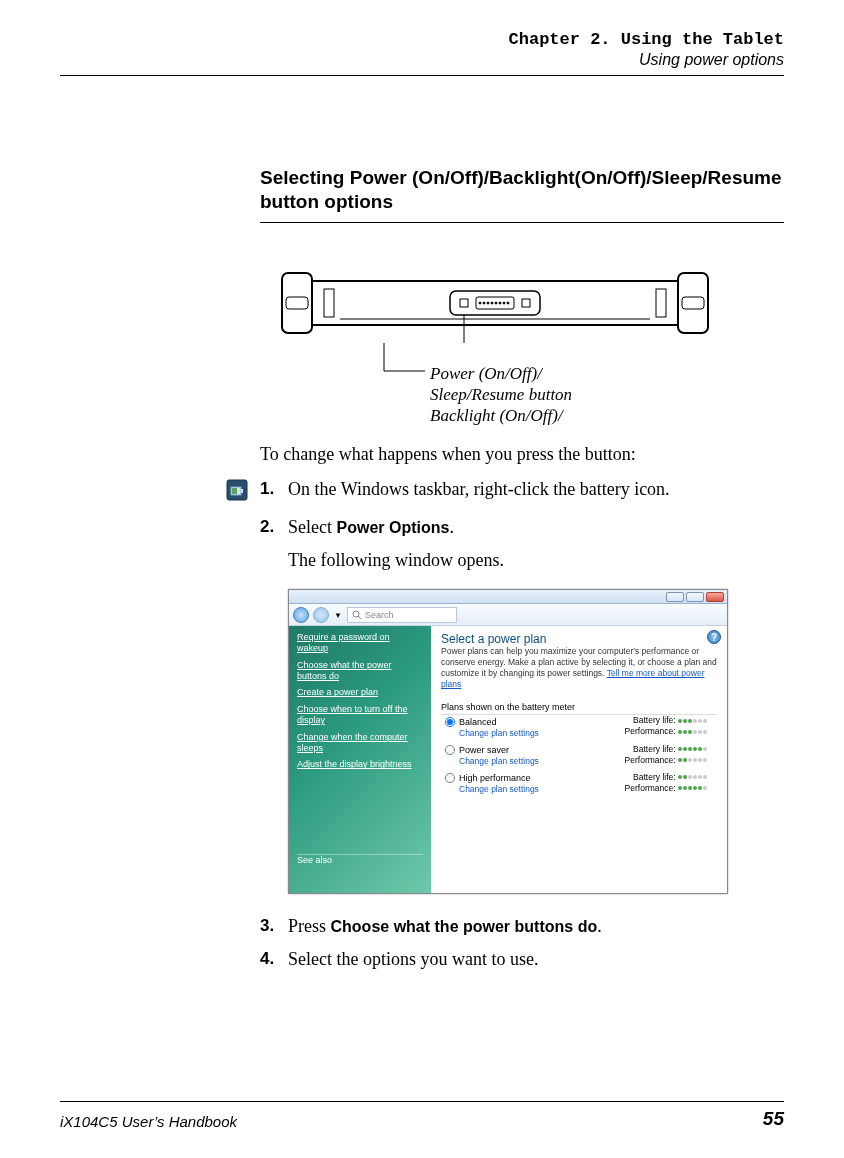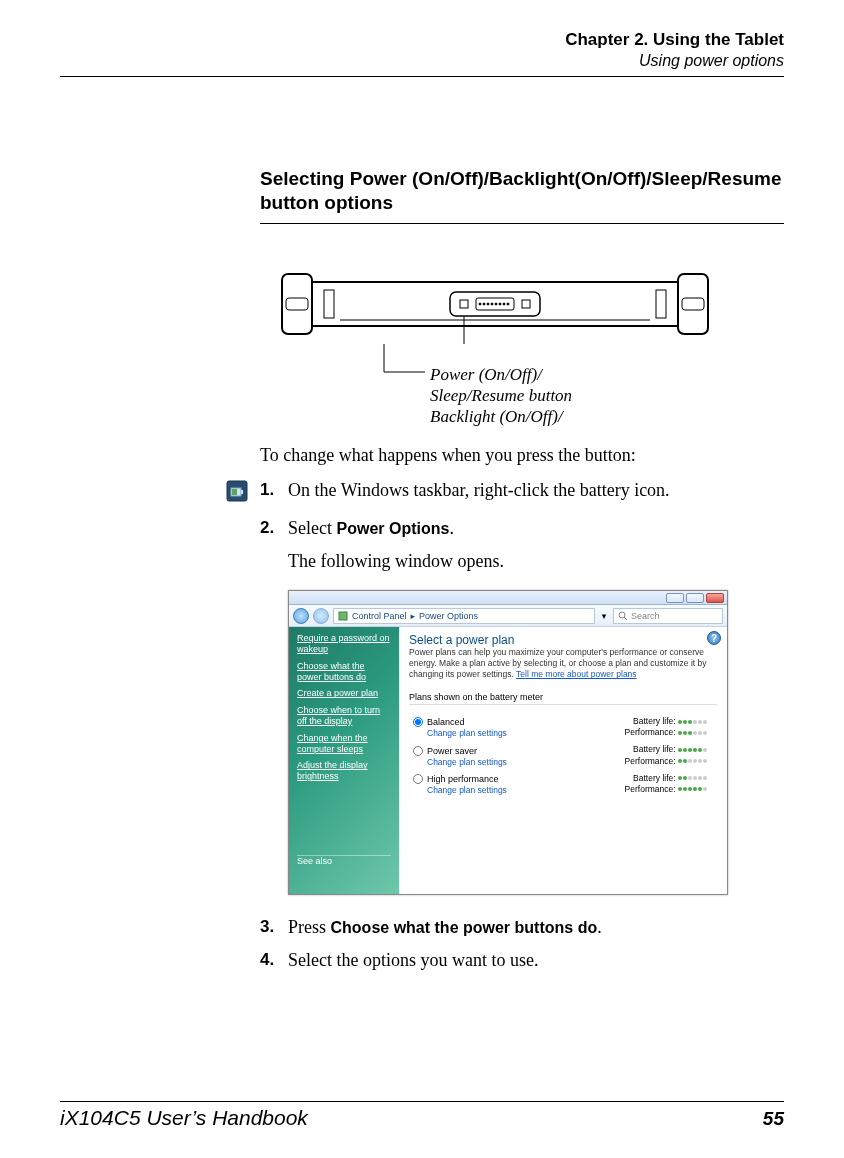--- a/index.html
+++ b/index.html
@@ -6,7 +6,7 @@
   html, body { width: 844px; height: 1158px; background: #fff; font-family: "Times New Roman", Times, serif; color: #000; }
   .page { position: relative; width: 844px; height: 1158px; padding: 30px 60px 20px 60px; }
   .header-right { text-align: right; margin-bottom: 4px; }
-  .chapter-title { font-family: Liberation Sans, sans-serif; font-weight: bold; font-size: 17px; }
+  .chapter-title { font-family: Liberation Mono, monospace; font-weight: bold; font-size: 17px; }
   .section-title { font-family: Arial, Helvetica, sans-serif; font-style: italic; font-size: 16px; margin-top: 2px; }
   .hr { border-top: 1px solid #000; margin-top: 6px; }
   .content { margin-left: 200px; margin-right: 0; margin-top: 90px; }

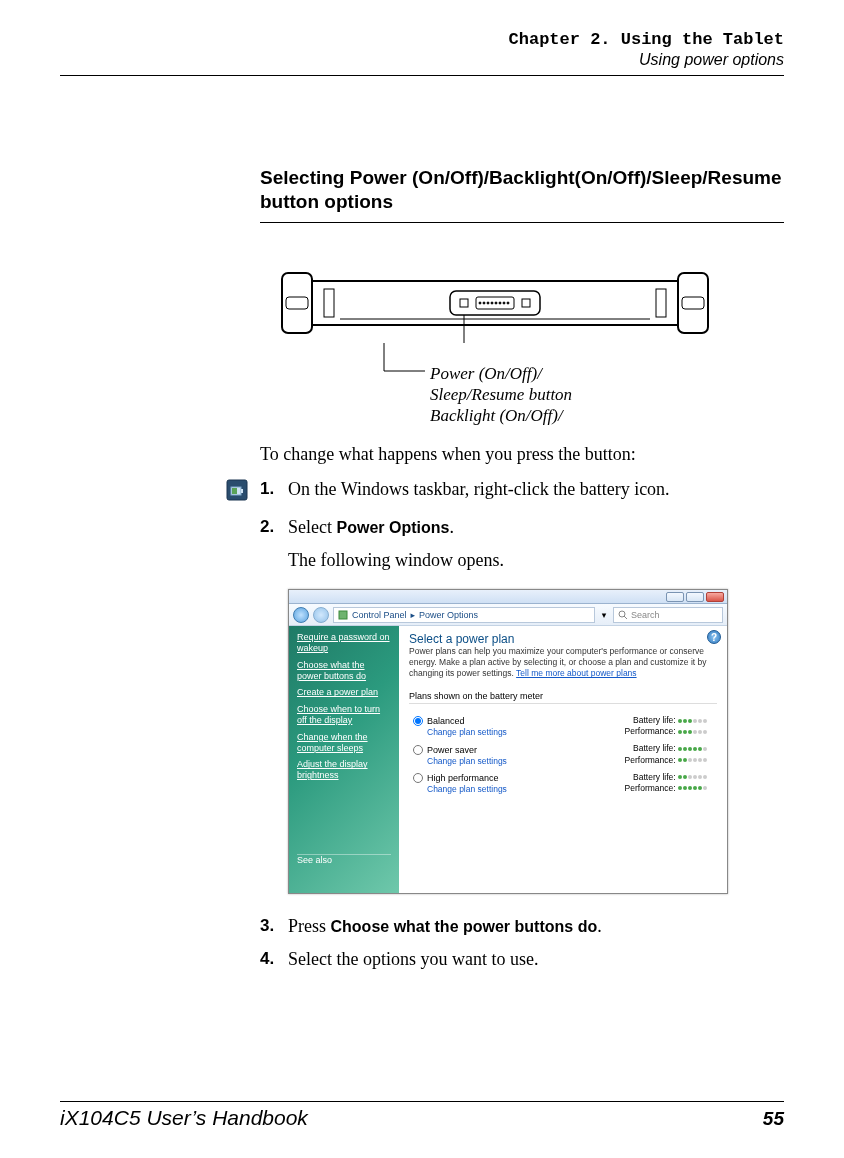--- a/index.html
+++ b/index.html
@@ -161,14 +161,6 @@
         <div class="ss-nav">
           <div class="navbtn"></div>
           <div class="navbtn" style="opacity:.6"></div>
-          <div class="crumb">
-            <svg width="10" height="10">
-                <rect x="1" y="1" width="8" height="8" fill="#6fb36f" stroke="#3d8a3d"></rect>
-              </svg>
-            <span>Control Panel</span>
-            <span>▸</span>
-            <span>Power Options</span>
-          </div>
           <span style="width:10px; text-align:center;">▾</span>
           <div class="search">
             <svg width="10" height="10">

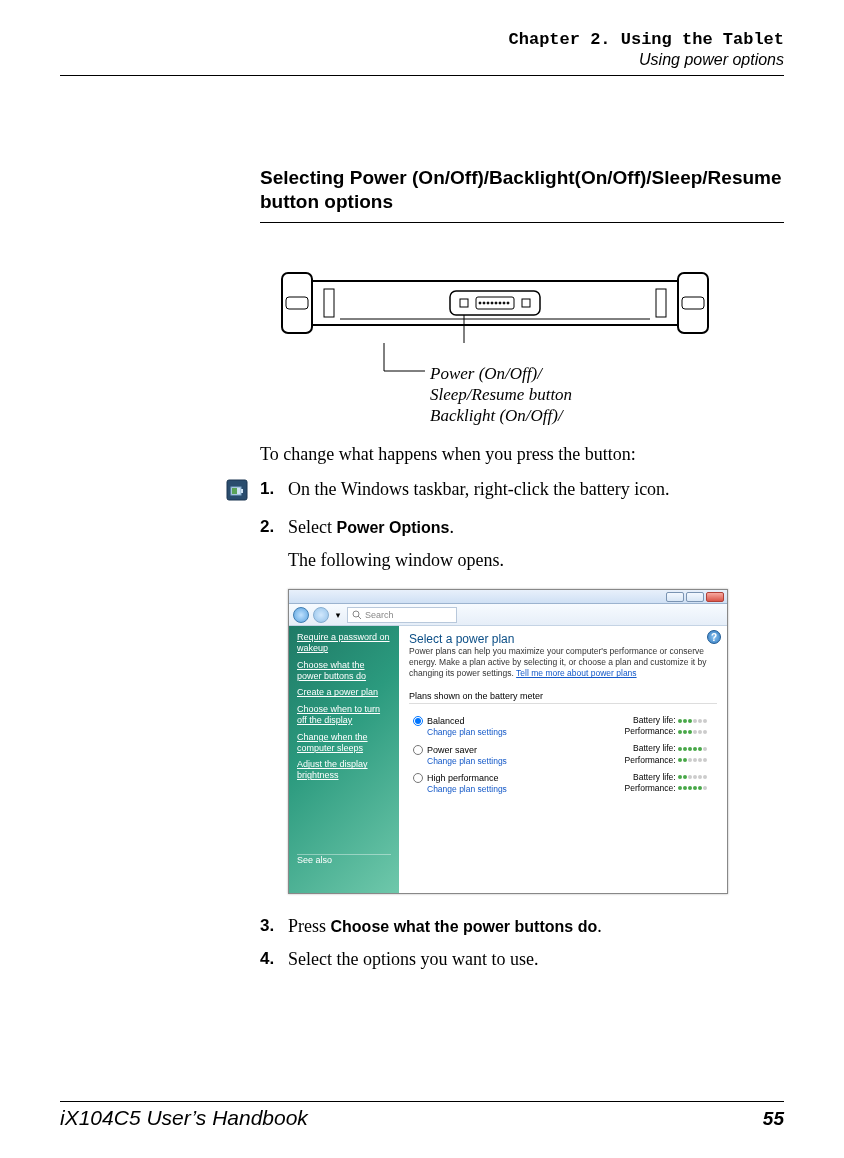--- a/index.html
+++ b/index.html
@@ -41,7 +41,7 @@
   .ss-nav .search { width:110px; height:16px; border:1px solid #b8c8db; background:#fff; display:flex; align-items:center; padding:0 4px; color:#888;}
   .ss-nav .search svg { margin-right:3px; }
   .ss-body { display:flex; height: calc(100% - 36px); }
-  .ss-side { width:110px; background:linear-gradient(135deg,#1f7a66 0%, #2b9a7e 40%, #6fc8ab 100%); color:#fff; padding:6px 8px; position:relative; }
+  .ss-side { width:142px; background:linear-gradient(135deg,#1f7a66 0%, #2b9a7e 40%, #6fc8ab 100%); color:#fff; padding:6px 8px; position:relative; }
   .ss-side .item { margin-bottom:6px; line-height:1.2; }
   .ss-side .item.u { text-decoration: underline; }
   .ss-side .seealso { position:absolute; bottom:8px; left:8px; right:8px; }

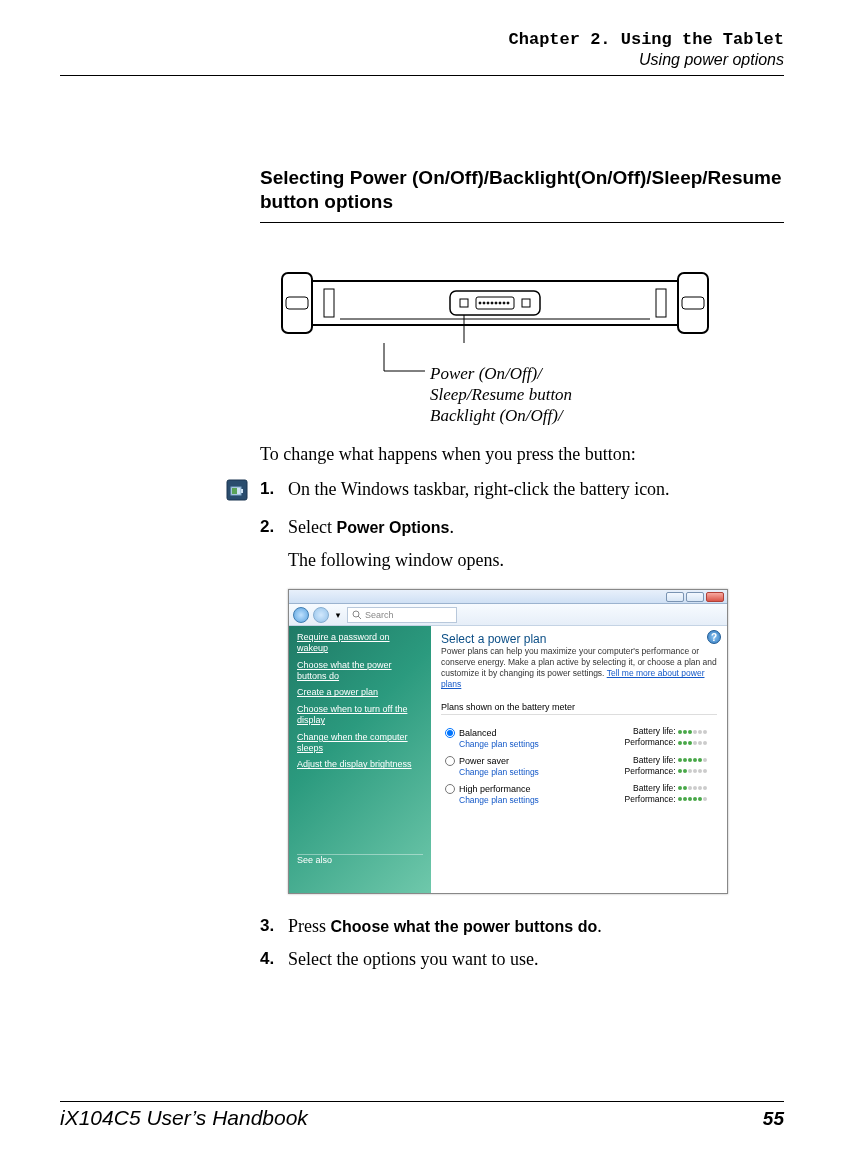--- a/index.html
+++ b/index.html
@@ -51,7 +51,7 @@
   .ss-main h4 { color:#0b4e86; font-size:12px; font-weight:normal; margin-bottom:0;}
   .ss-main .desc { font-size:8.5px; color:#333; line-height:1.3; margin-bottom:12px;}
   .ss-main .desc a { color:#1459c8; text-decoration:underline;}
-  .ss-main .plans-hdr { font-size:9px; margin-bottom:11px; border-bottom:1px solid #ddd; padding-bottom:2px;}
+  .ss-main .plans-hdr { font-size:9px; margin-bottom:0; border-bottom:1px solid #ddd; padding-bottom:2px;}
   .ss-main .plan { display:flex; justify-content:space-between; align-items:flex-end; margin-bottom:6px; padding-left:4px;}
   .ss-main .plan .left { display:flex; flex-direction:column;}
   .ss-main .plan .radio-row { display:flex; align-items:center; gap:4px;}

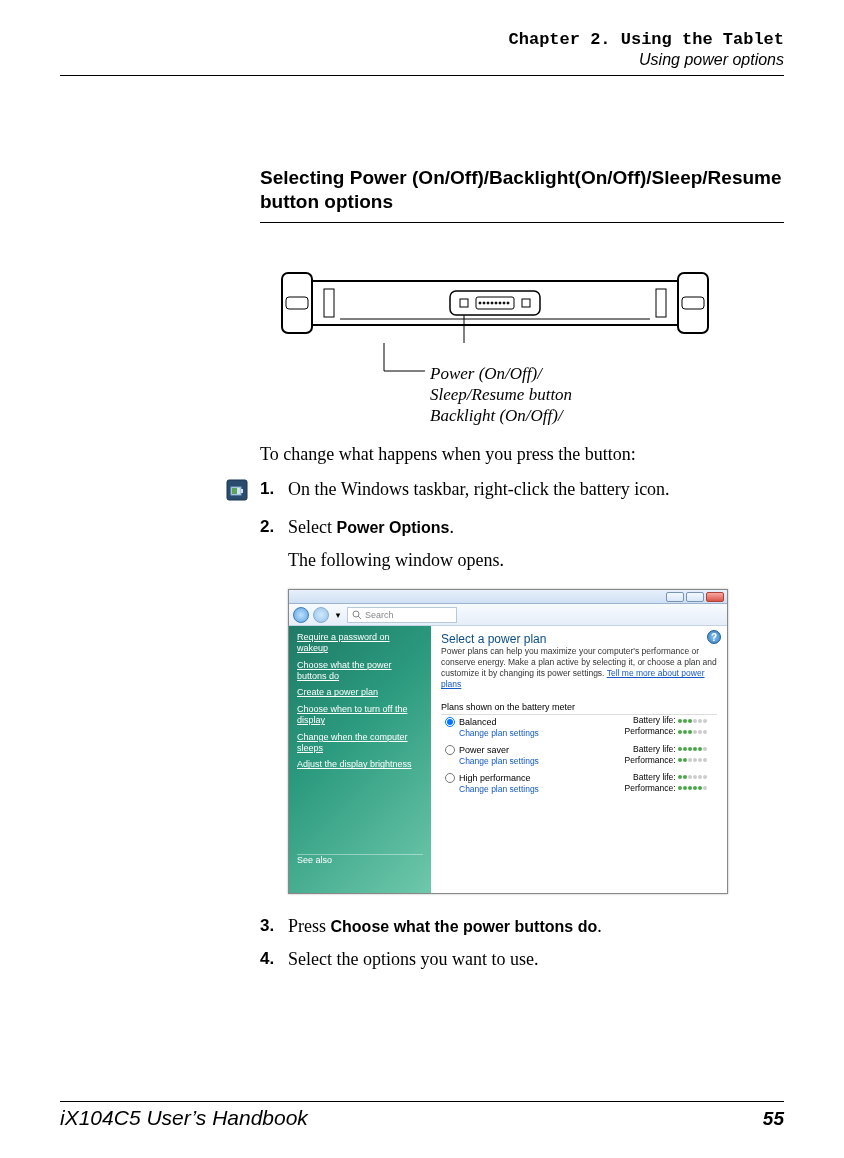--- a/index.html
+++ b/index.html
@@ -65,7 +65,7 @@
   .ss-main .dot.e { background:#ccc;}
 
   .footer { position:absolute; left:60px; right:60px; bottom:28px; display:flex; justify-content:space-between; align-items:flex-end; }
-  .footer-left { font-family: Arial, Helvetica, sans-serif; font-style: italic; font-size:21px;margin-top:12px;}
+  .footer-left { font-family: Arial, Helvetica, sans-serif; font-style: italic; font-size:15px;margin-top:12px;}
   .footer-right { font-family: Arial, Helvetica, sans-serif; font-weight:bold; font-style: italic; font-size:19px;}
   .footer-rule { position:absolute; left:60px; right:60px; bottom:56px; border-top:1px solid #000;}
 </style>

